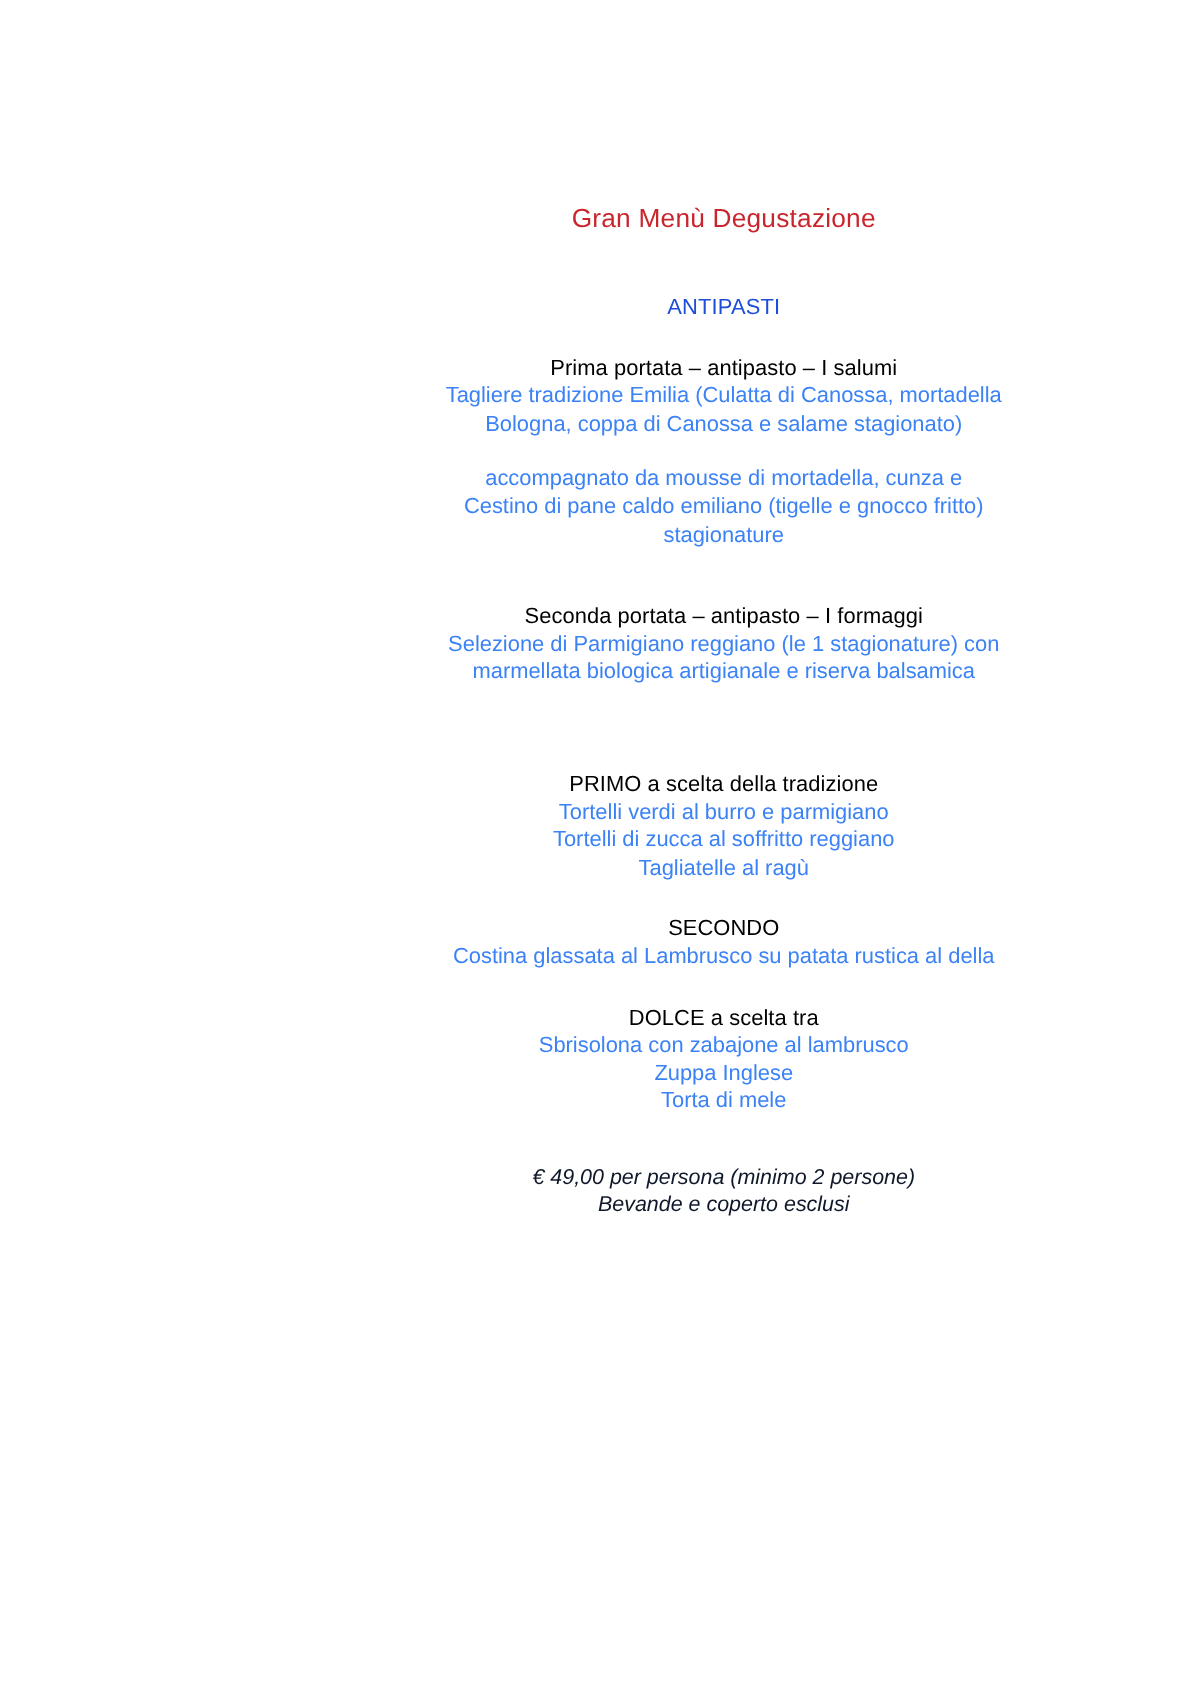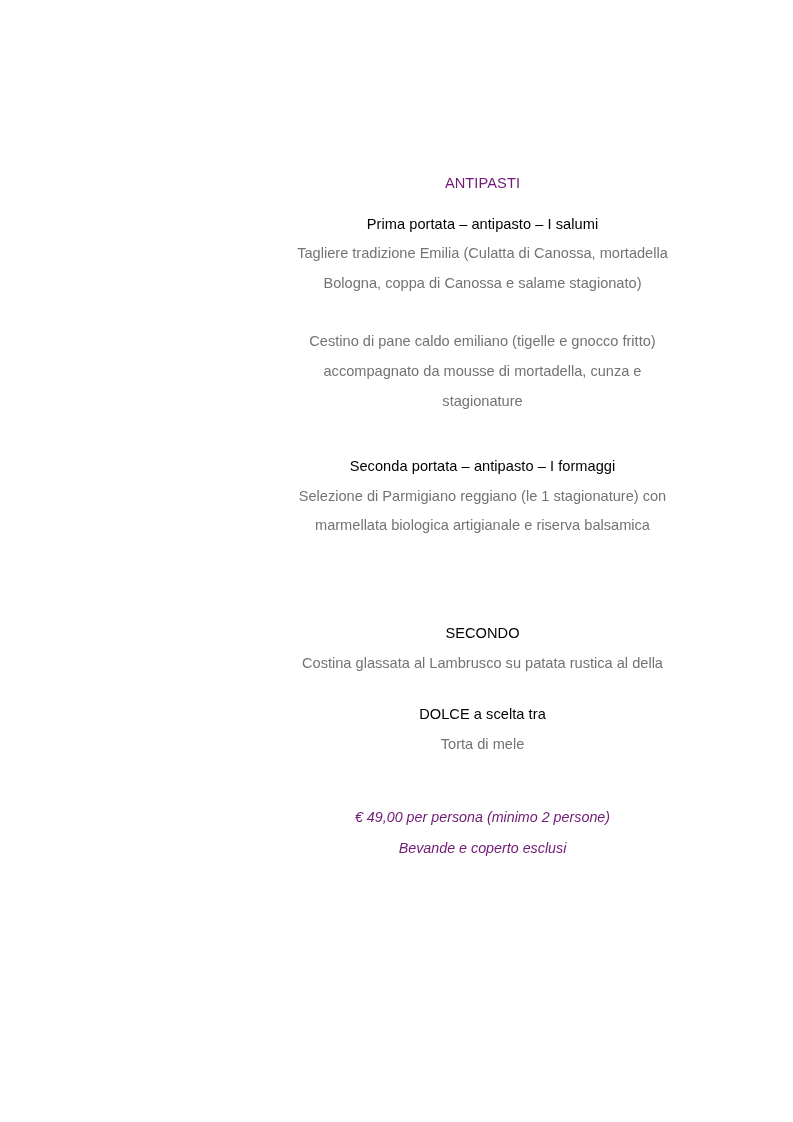--- a/index.html
+++ b/index.html
@@ -96,6 +96,7 @@
 <div class="page">
   <div class="menu-column">
 
+    <div class="doc-title">Gran Menù Degustazione</div>
 
     <div class="spacer-title-antipasti"></div>
 

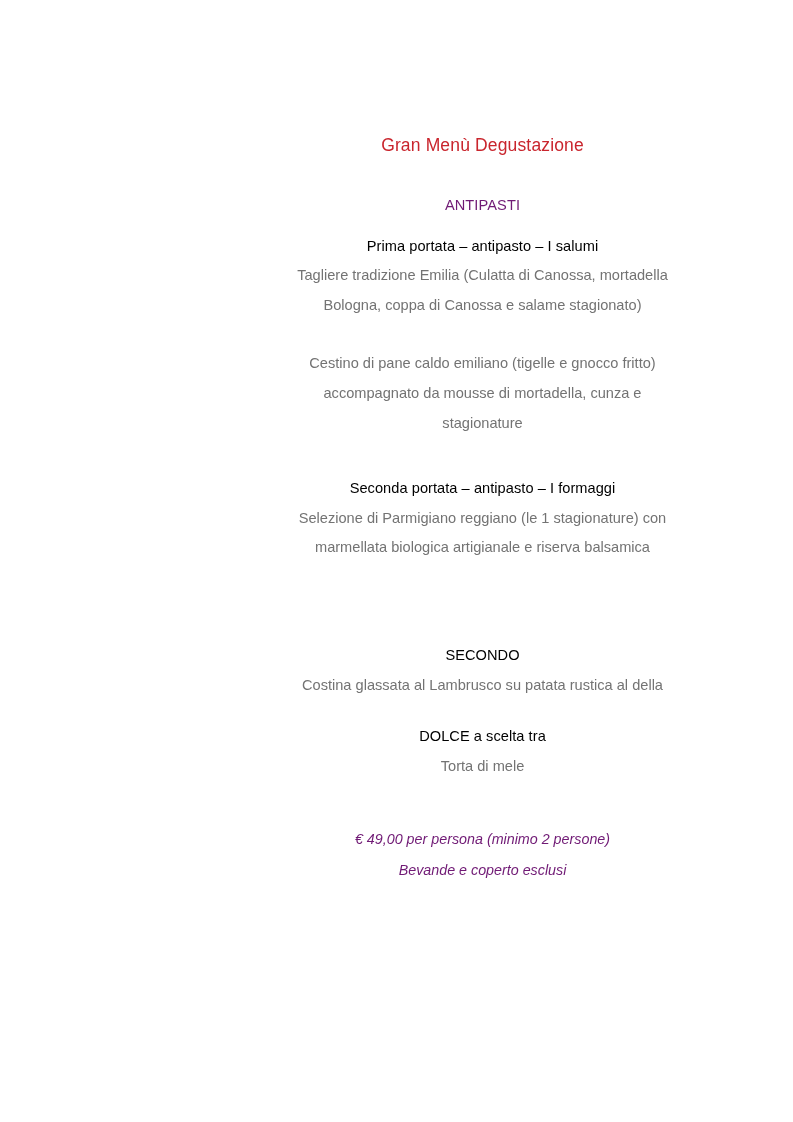--- a/index.html
+++ b/index.html
@@ -50,7 +50,7 @@
   .spacer-price { height: 32px; }
 
   .section-heading {
-    color: #701a75;
+    color: #1d4ed8;
     font-size: 14.6px;
     line-height: 18.6px;
     margin: 0;

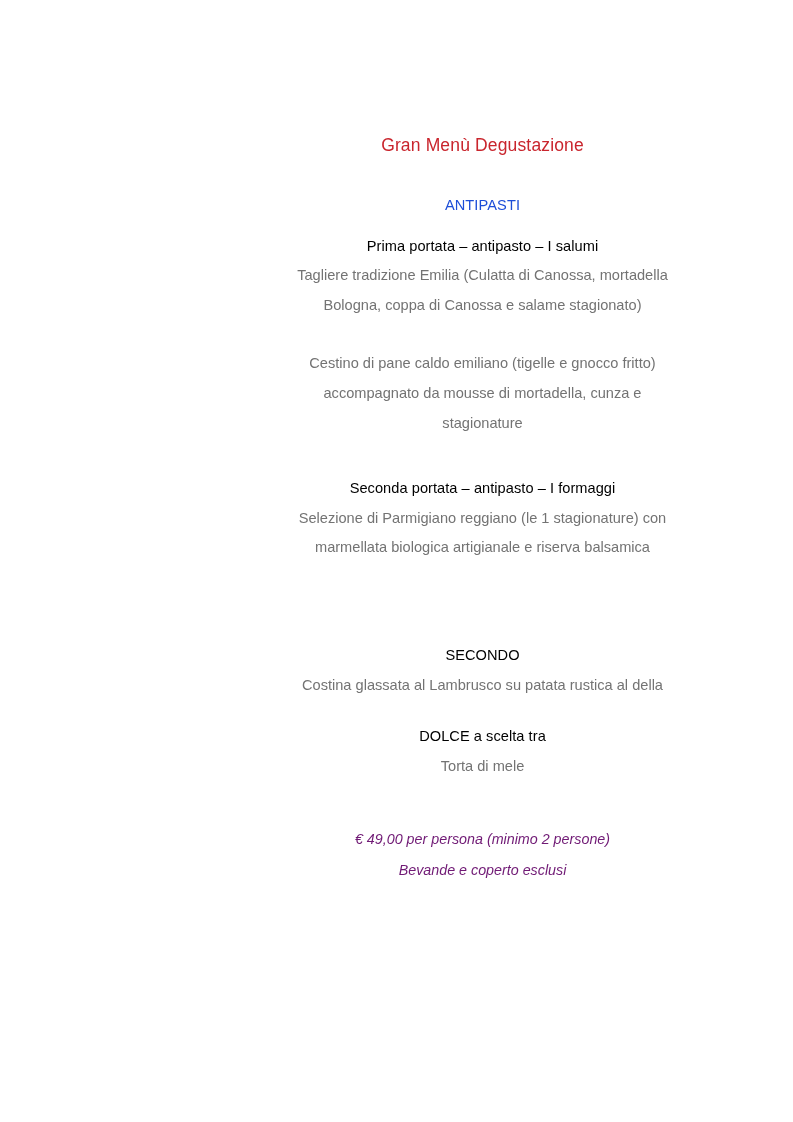--- a/index.html
+++ b/index.html
@@ -68,10 +68,10 @@
   }
 
   .dish-line {
-    color: #737373;
+    color: #3b82f6;
     font-size: 14.6px;
     line-height: 18.6px;
-    margin: 11px;
+    margin: 0;
     font-weight: normal;
   }
 

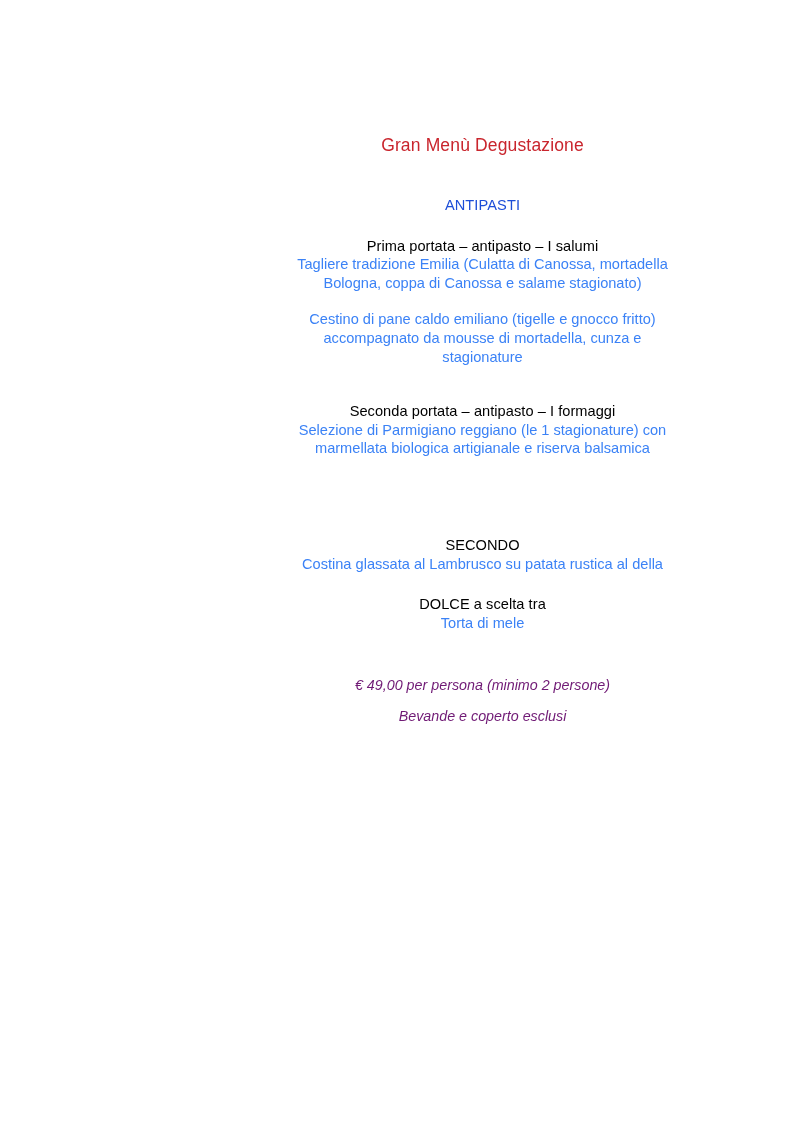--- a/index.html
+++ b/index.html
@@ -115,8 +115,8 @@
     <div class="spacer-sm"></div>
 
     <div class="dish-block">
+      <div class="dish-line">accompagnato da mousse di mortadella, cunza e</div>
       <div class="dish-line">Cestino di pane caldo emiliano (tigelle e gnocco fritto)</div>
-      <div class="dish-line">accompagnato da mousse di mortadella, cunza e</div>
       <div class="dish-line">stagionature</div>
     </div>
 

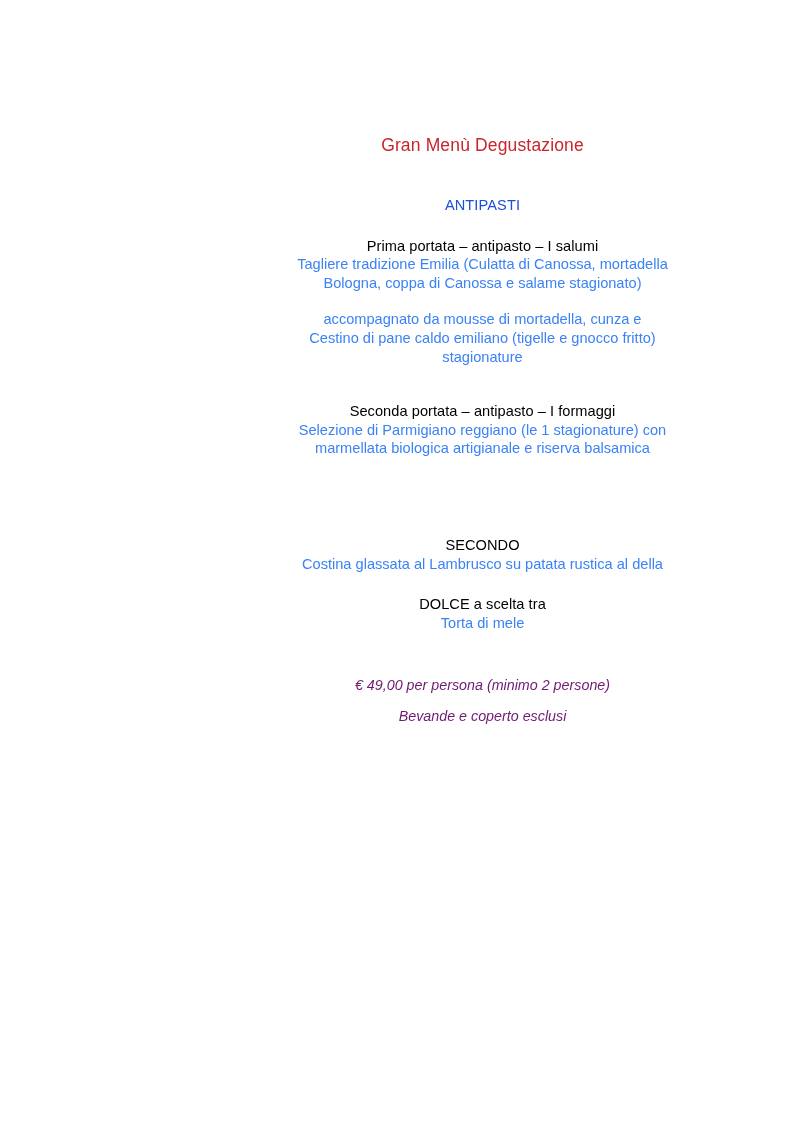--- a/index.html
+++ b/index.html
@@ -132,6 +132,14 @@
 
     <div class="spacer-xl"></div>
 
+    <div class="group">
+      <div class="course-heading">PRIMO a scelta della tradizione</div>
+      <div class="dish-block">
+        <div class="dish-line">Tortelli verdi al burro e parmigiano</div>
+        <div class="dish-line">Tortelli di zucca al soffritto reggiano</div>
+        <div class="dish-line">Tagliatelle al ragù</div>
+      </div>
+    </div>
 
     <div class="spacer-md"></div>
 

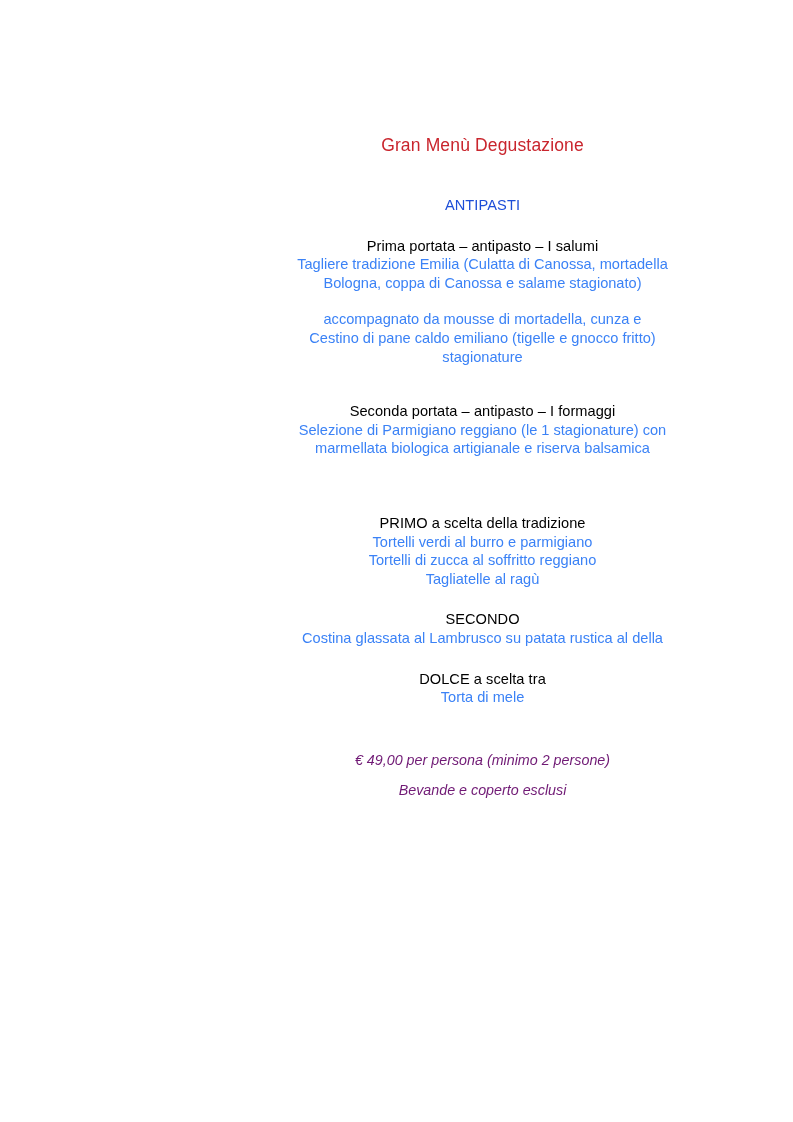--- a/index.html
+++ b/index.html
@@ -155,6 +155,7 @@
     <div class="group">
       <div class="course-heading">DOLCE a scelta tra</div>
       <div class="dish-block">
+        <div class="dish-line">Sbrisolona con zabajone al lambrusco</div>
         <div class="dish-line">Torta di mele</div>
       </div>
     </div>

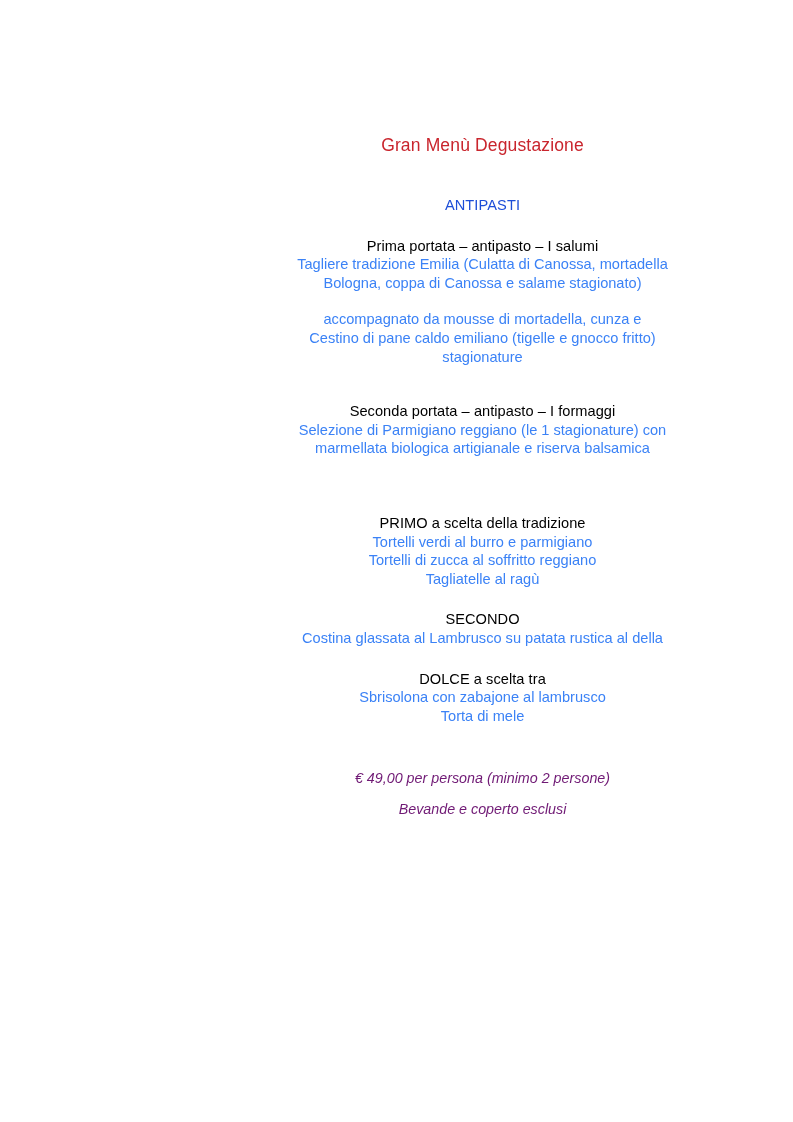--- a/index.html
+++ b/index.html
@@ -156,6 +156,7 @@
       <div class="course-heading">DOLCE a scelta tra</div>
       <div class="dish-block">
         <div class="dish-line">Sbrisolona con zabajone al lambrusco</div>
+        <div class="dish-line">Zuppa Inglese</div>
         <div class="dish-line">Torta di mele</div>
       </div>
     </div>

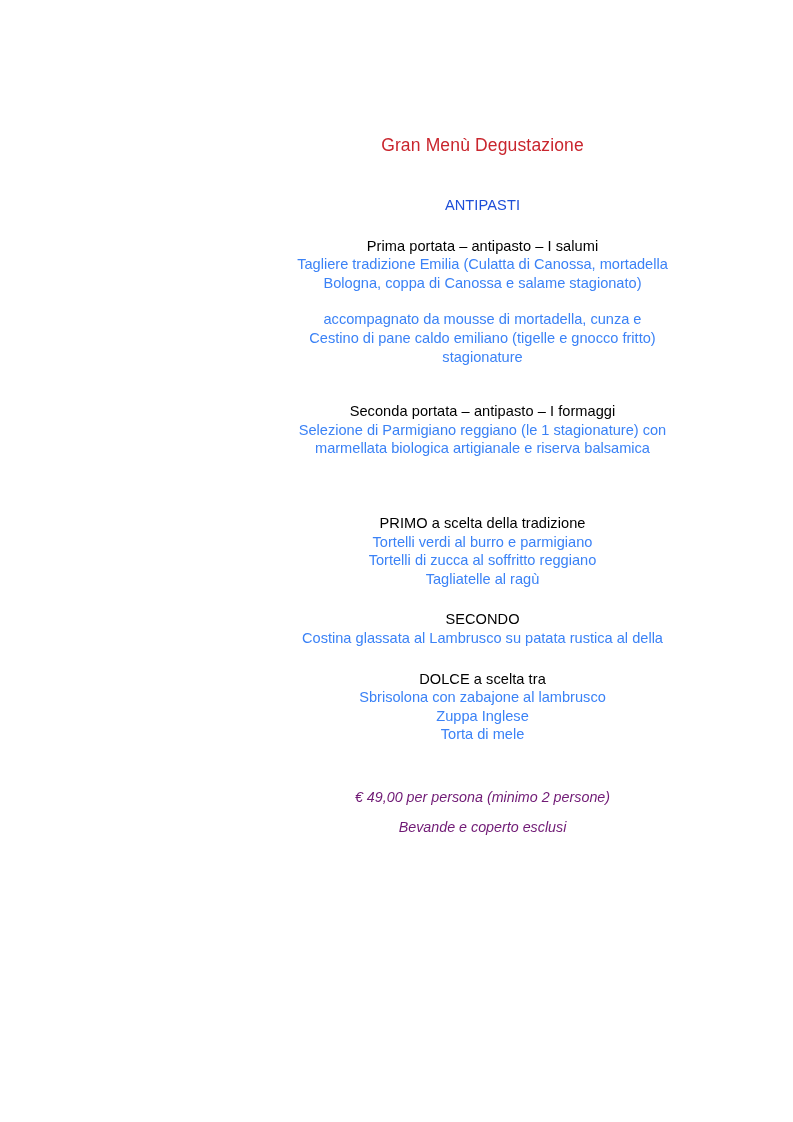--- a/index.html
+++ b/index.html
@@ -80,11 +80,11 @@
   }
 
   .price-line {
-    color: #701a75;
+    color: #0f172a;
     font-size: 14.3px;
     line-height: 18.6px;
     font-style: italic;
-    margin: 12px;
+    margin: 0;
     font-weight: normal;
   }
 

